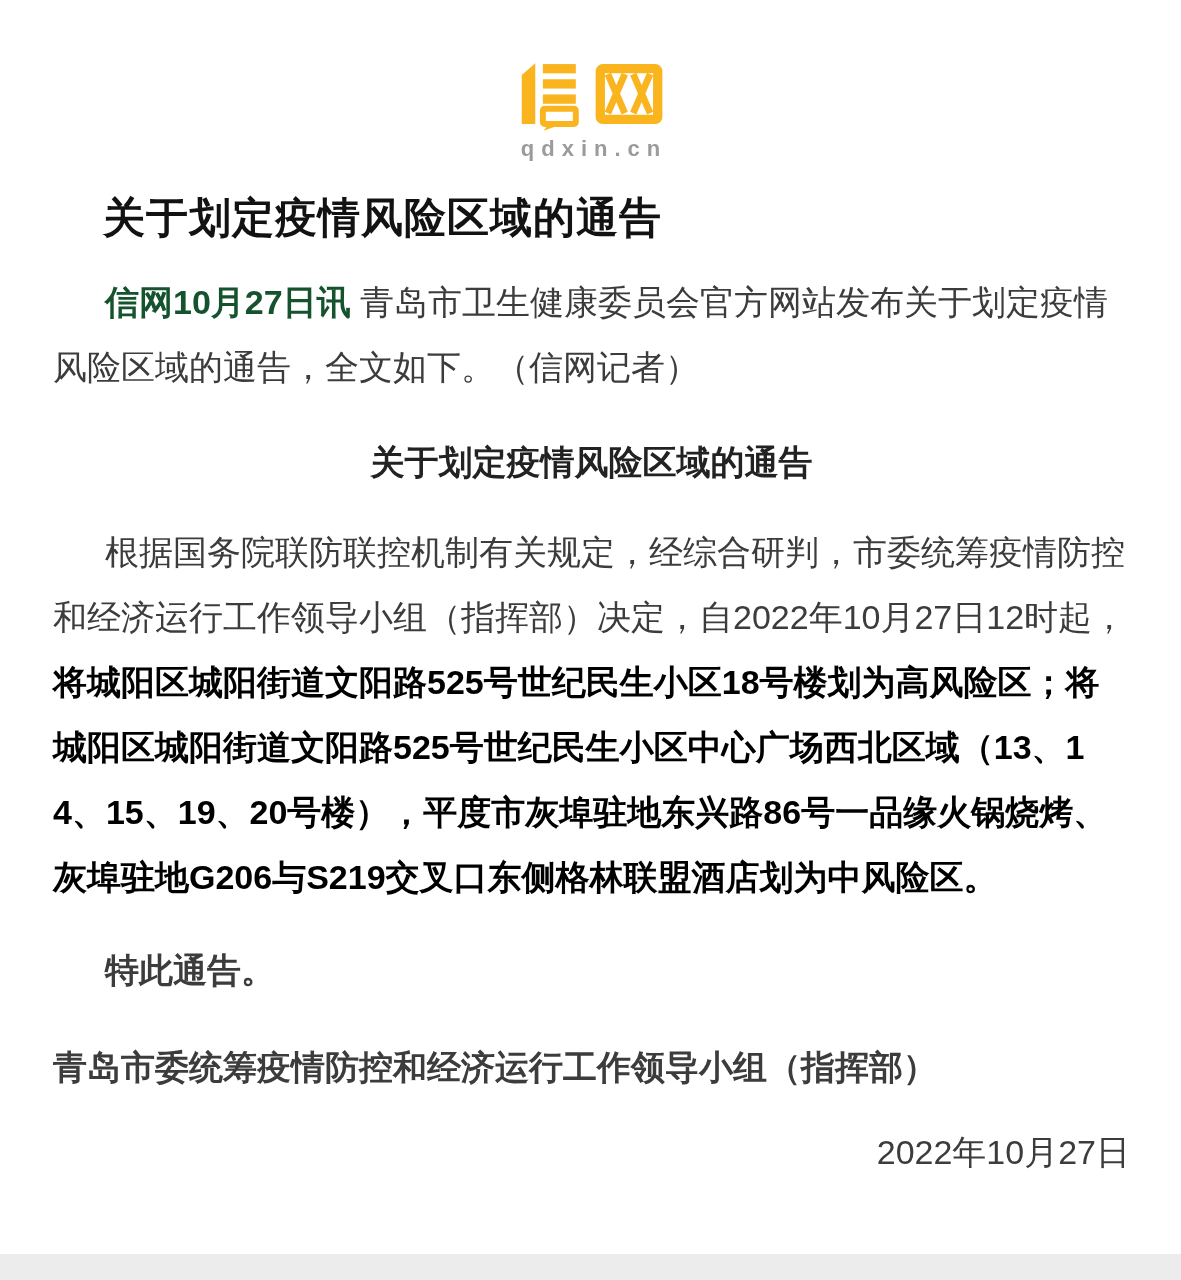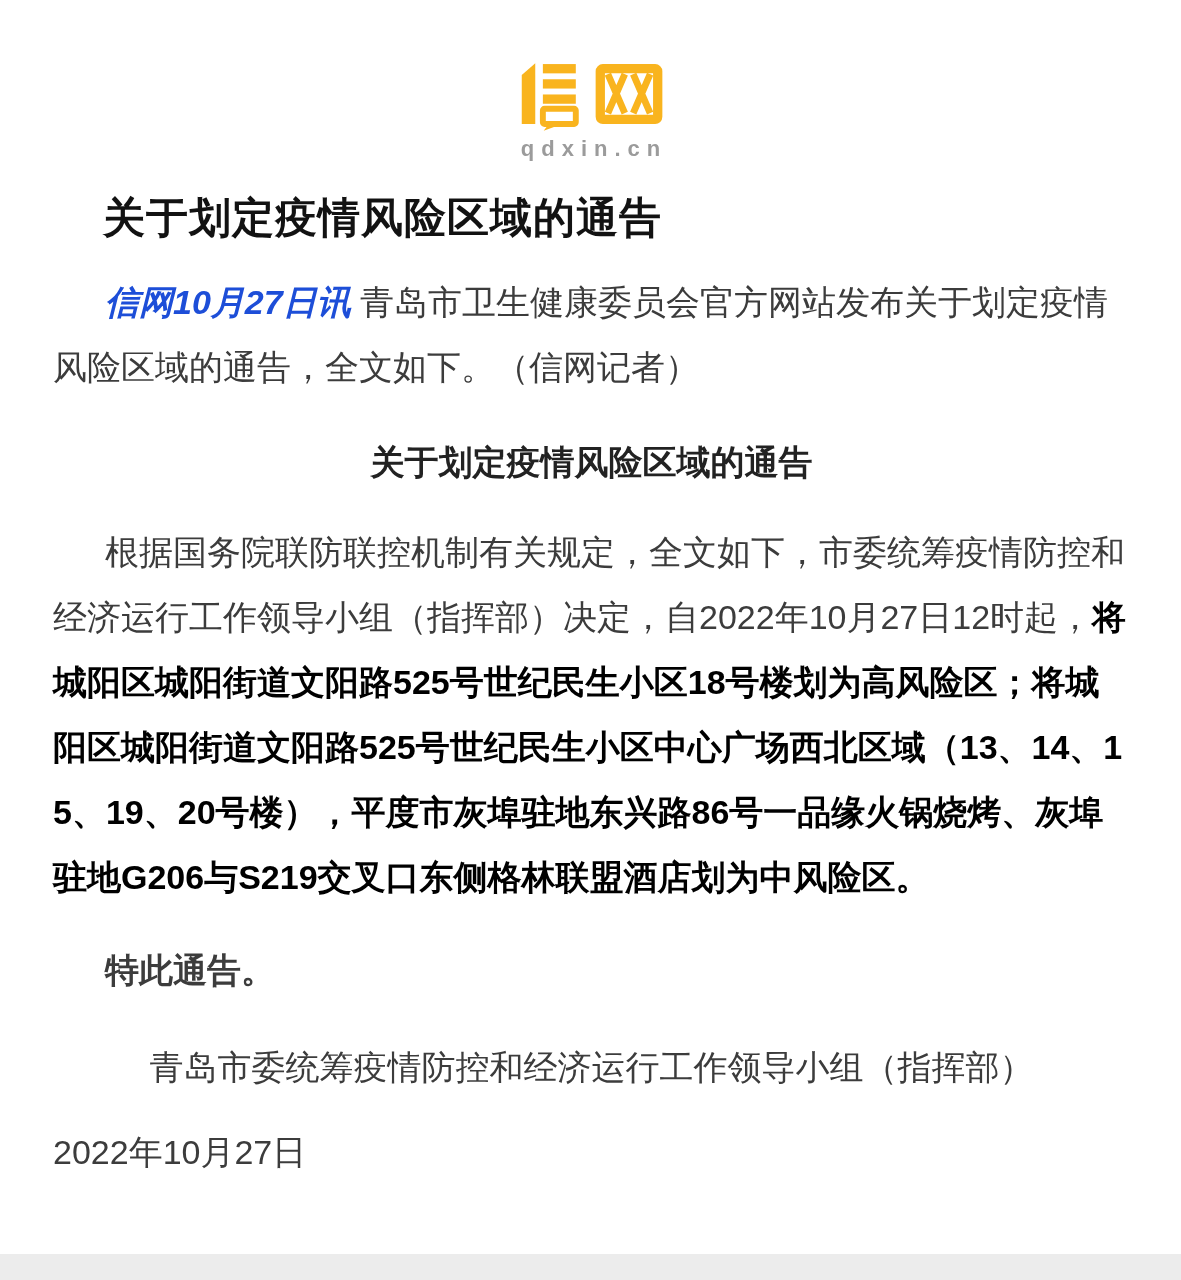--- a/index.html
+++ b/index.html
@@ -35,7 +35,7 @@
   }
   .para { margin:0; word-break:break-all; }
   .lead-paragraph   { margin-top:26px; text-indent:52px; }
-  .lead-paragraph strong { font-weight:700; color:#1d4ed8;font-style:italic; }
+  .lead-paragraph strong { font-weight:700; color:#14532d; }
   .notice-heading {
     margin:32px 0 0 0;
     text-align:center;

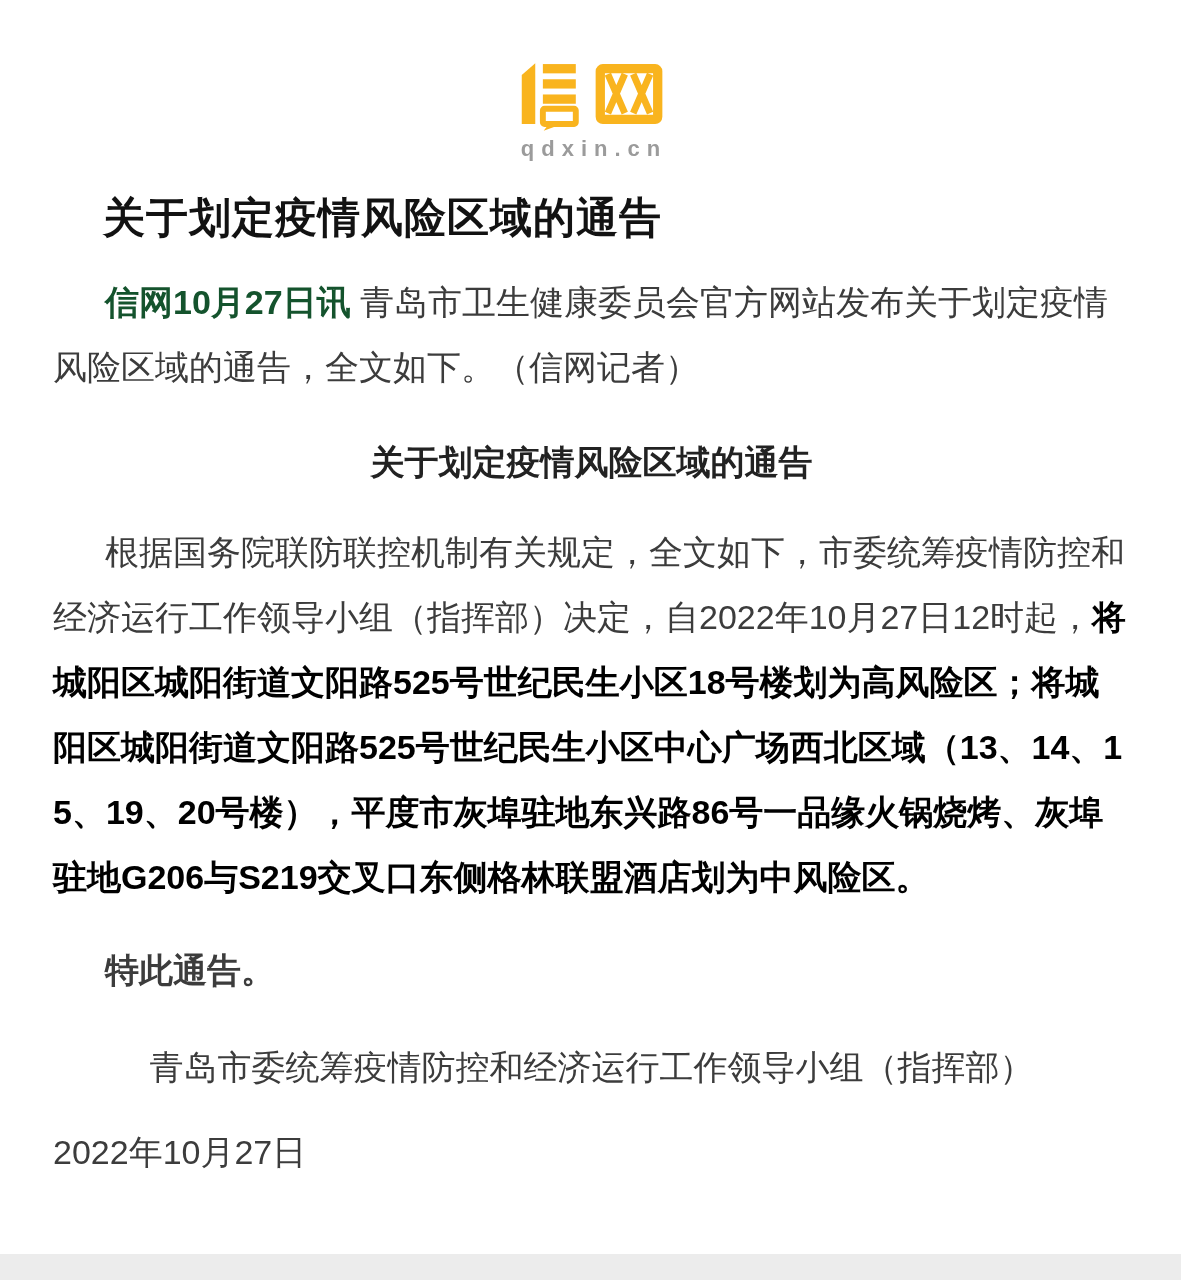--- a/index.html
+++ b/index.html
@@ -89,7 +89,7 @@
 
     <h2 class="notice-heading">关于划定疫情风险区域的通告</h2>
 
-    <p class="para body-paragraph"><span>根据国务院联防联控机制有关规定，全文如下，市委统筹疫情防控和经济运行工作领导小组（指挥部）决定，自2022年10月27日12时起，</span><strong>将城阳区城阳街道文阳路525号世纪民生小区18号楼划为高风险区；将城阳区城阳街道文阳路525号世纪民生小区中心广场西北区域（13、14、15、19、20号楼），平度市灰埠驻地东兴路86号一品缘火锅烧烤、灰埠驻地G206与S219交叉口东侧格林联盟酒店划为中风险区。</strong></p>
+    <p class="para body-paragraph"><span>根据国务院联防联控机制有关规定，经综合研判，市委统筹疫情防控和经济运行工作领导小组（指挥部）决定，自2022年10月27日12时起，</span><strong>将城阳区城阳街道文阳路525号世纪民生小区18号楼划为高风险区；将城阳区城阳街道文阳路525号世纪民生小区中心广场西北区域（13、14、15、19、20号楼），平度市灰埠驻地东兴路86号一品缘火锅烧烤、灰埠驻地G206与S219交叉口东侧格林联盟酒店划为中风险区。</strong></p>
 
     <p class="para closing-line">特此通告。</p>
 

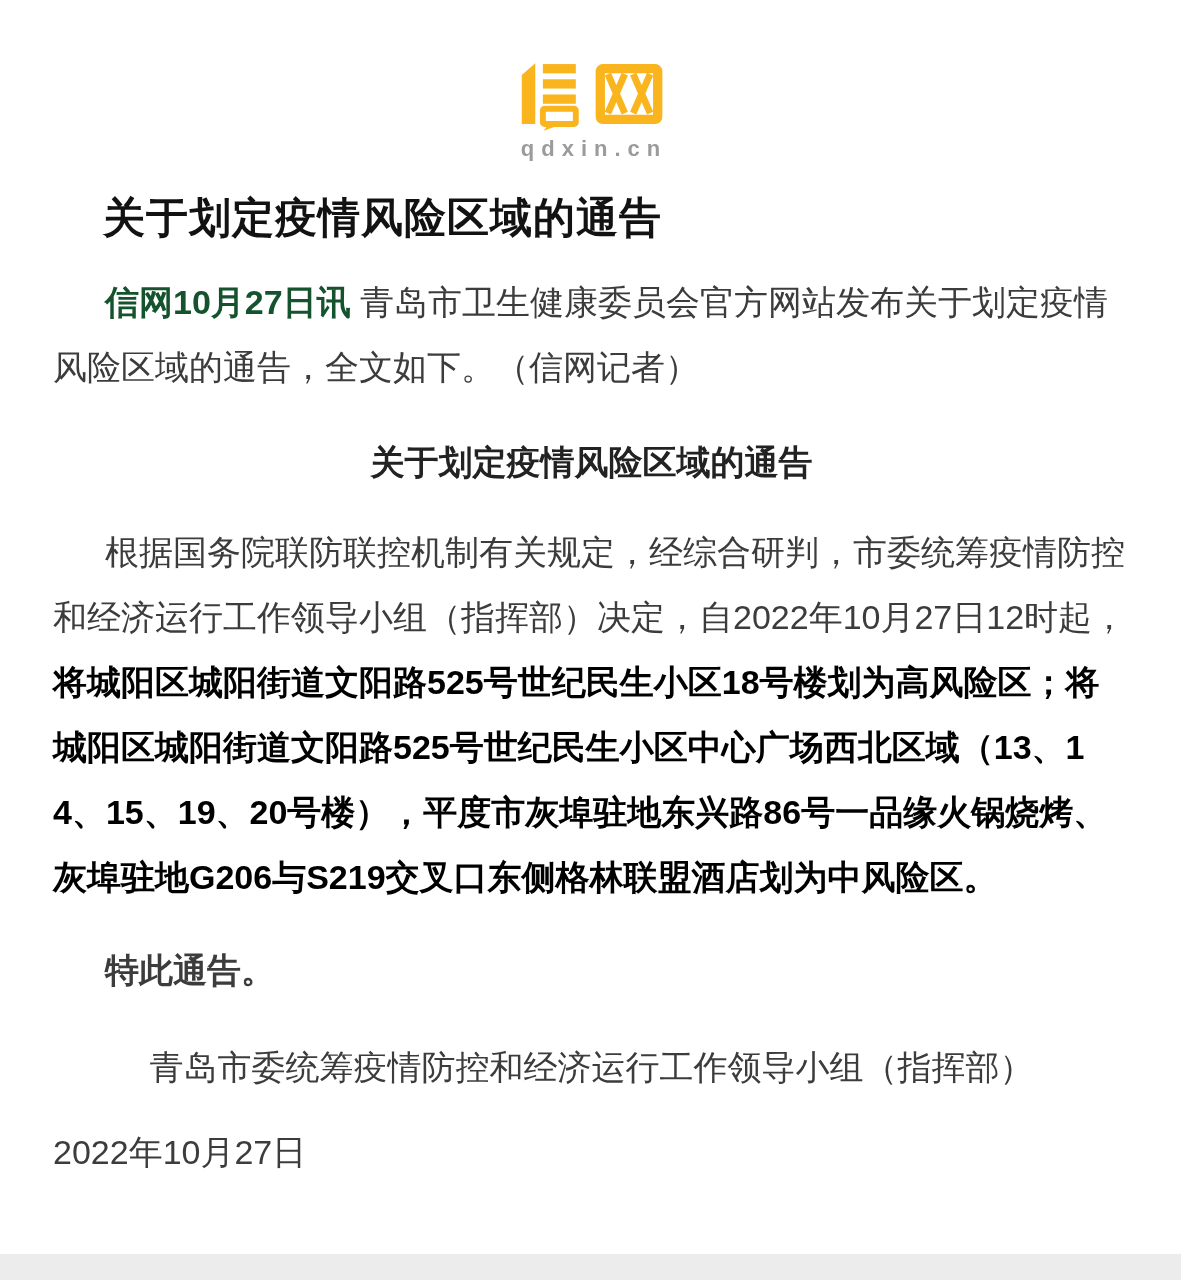--- a/index.html
+++ b/index.html
@@ -45,7 +45,7 @@
   .body-paragraph { margin-top:28px; text-indent:52px; }
   .body-paragraph strong { font-weight:700; color:#000000; }
   .closing-line   { margin-top:28px; text-indent:52px;font-weight:bold; }
-  .signature-line { margin-top:32px; text-align:center; }
+  .signature-line { margin-top:32px; text-align:left;font-weight:bold; }
   .date-line      { margin-top:20px; }
   
   .bottom-bar {

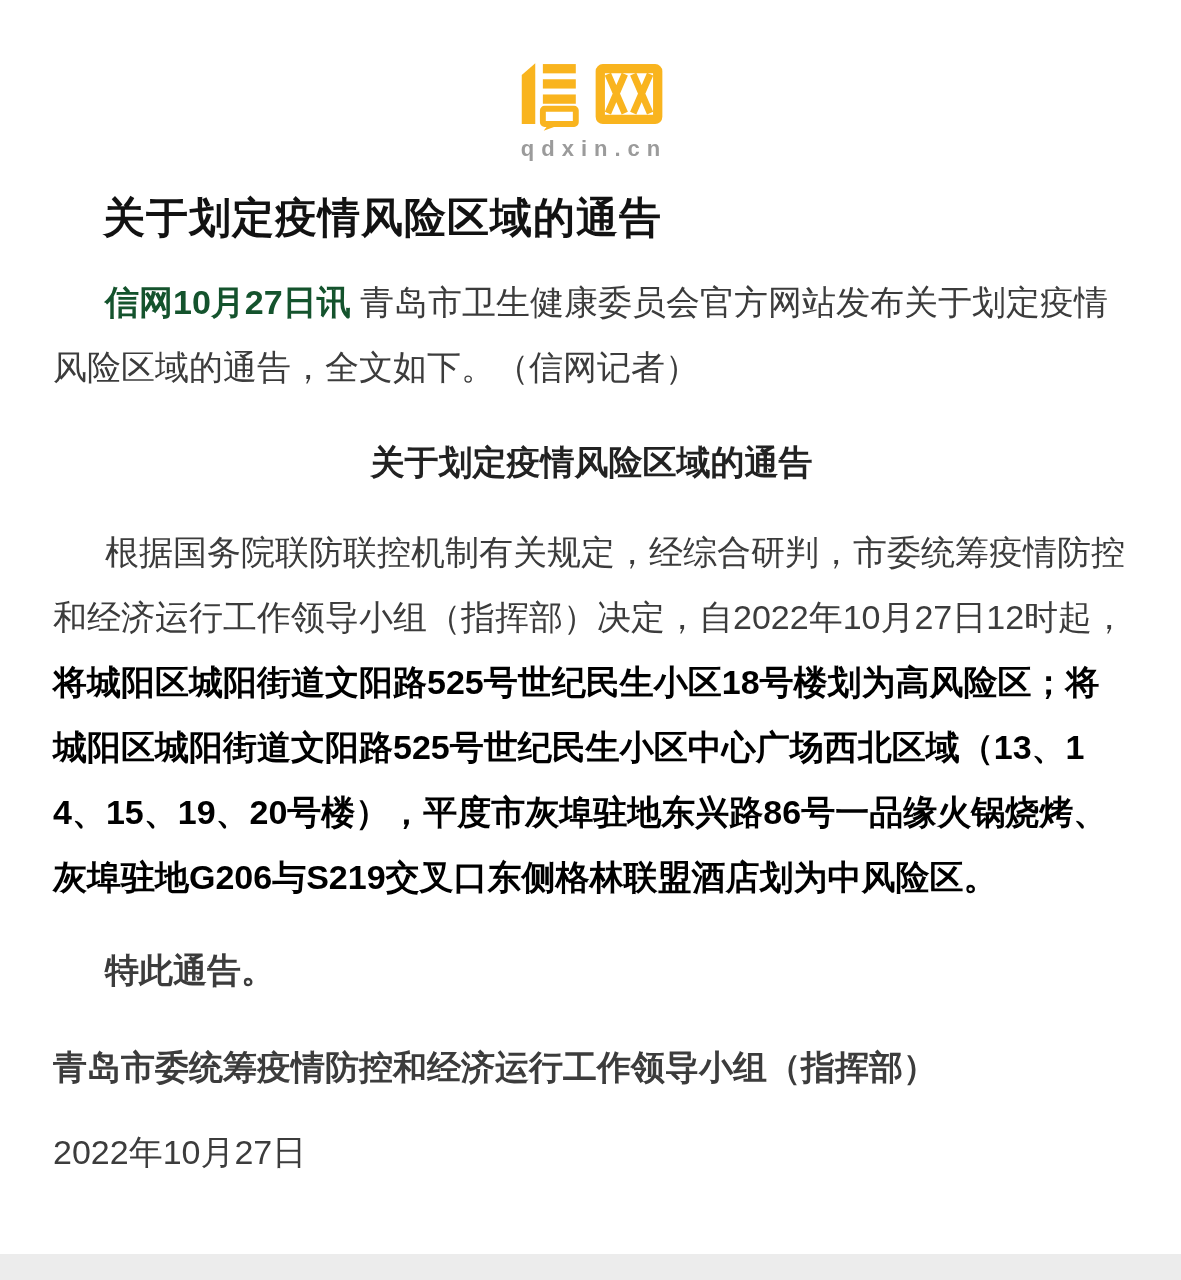--- a/index.html
+++ b/index.html
@@ -46,7 +46,7 @@
   .body-paragraph strong { font-weight:700; color:#000000; }
   .closing-line   { margin-top:28px; text-indent:52px;font-weight:bold; }
   .signature-line { margin-top:32px; text-align:left;font-weight:bold; }
-  .date-line      { margin-top:20px; }
+  .date-line      { margin-top:20px; text-align:right; }
   
   .bottom-bar {
     position:absolute; left:0; bottom:0;

